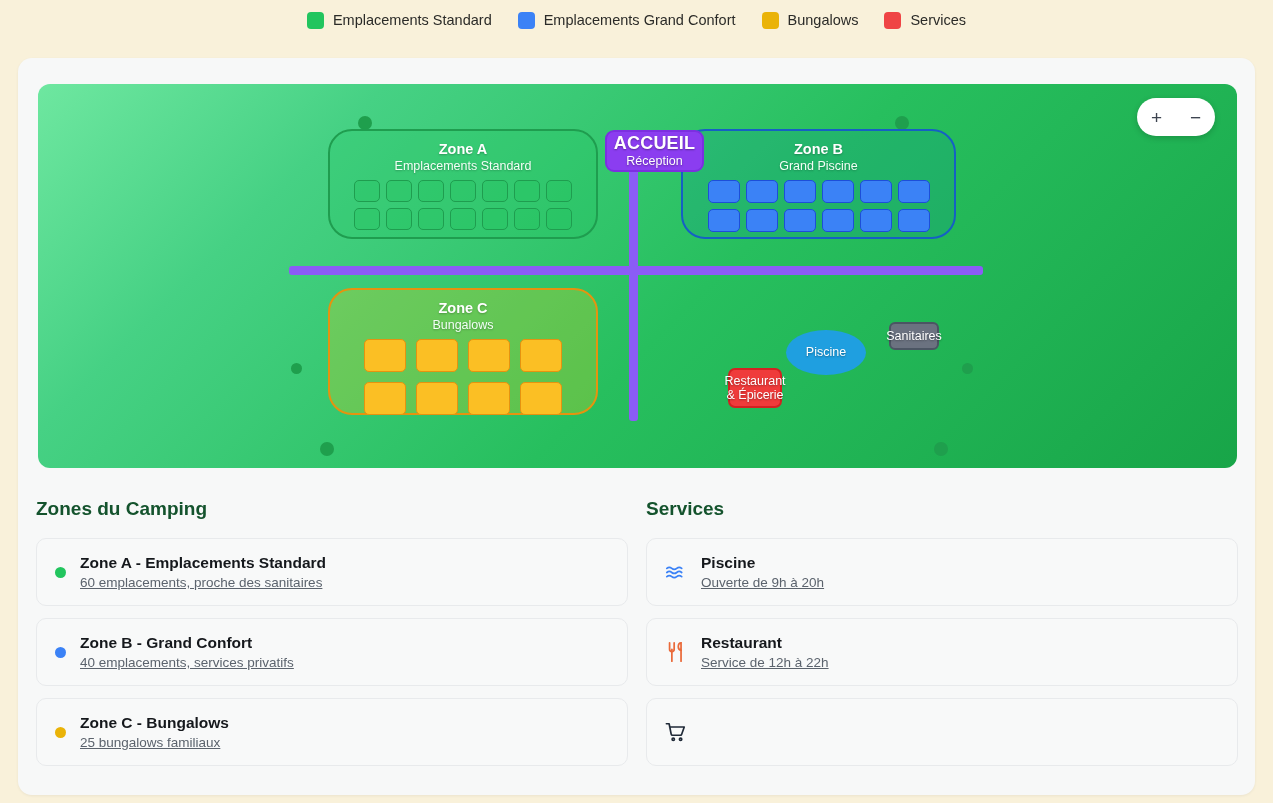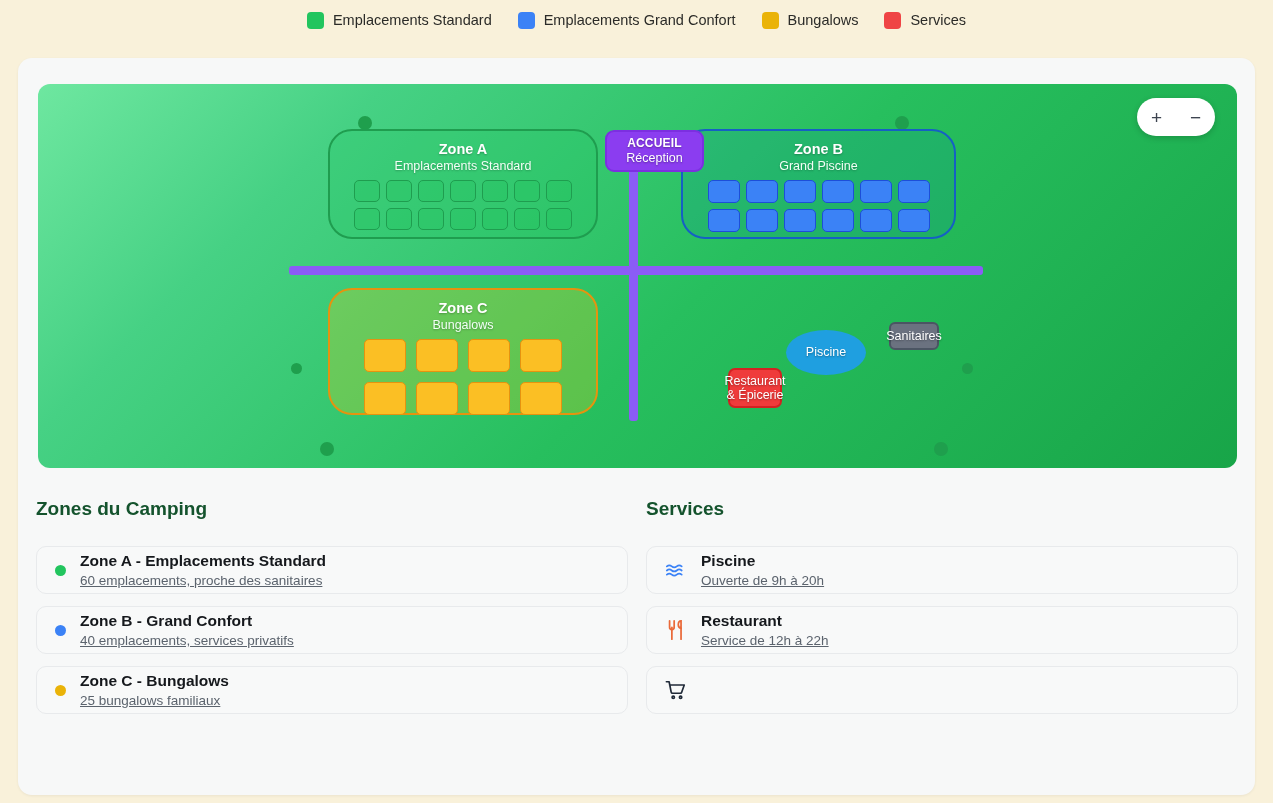--- a/index.html
+++ b/index.html
@@ -104,7 +104,7 @@
     left: 567px; top: 46px; width: 99px; height: 42px;
     background: #8b3df0; border: 2px solid #7c2fe0; border-radius: 9px;
   }
-  .marker-accueil .m-title { font-weight: bold; font-size: 12px; letter-spacing: .2px; text-align: center; }
+  .marker-accueil .m-title { font-weight: bold; font-size: 18px; letter-spacing: .2px; text-align: center; }
   .marker-piscine {
     left: 748px; top: 246px; width: 80px; height: 45px;
     background: #1f9fe0; border-radius: 50%;

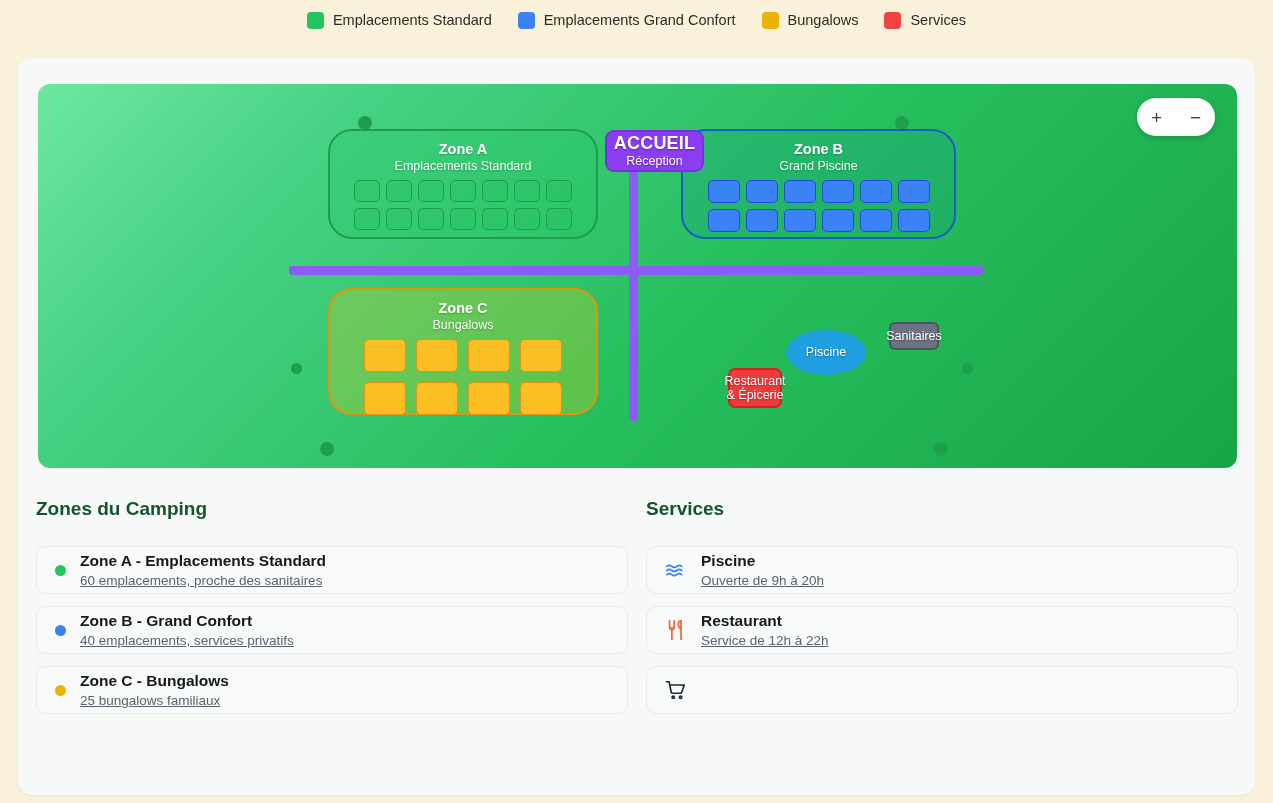--- a/index.html
+++ b/index.html
@@ -143,7 +143,7 @@
   .col { width: 592px; }
   .col-title {
     font-size: 19px; font-weight: bold; color: #14532d;
-    margin-bottom: 26px;
+    margin-bottom: 18px;
   }
   .card {
     background: #f8f9f9;

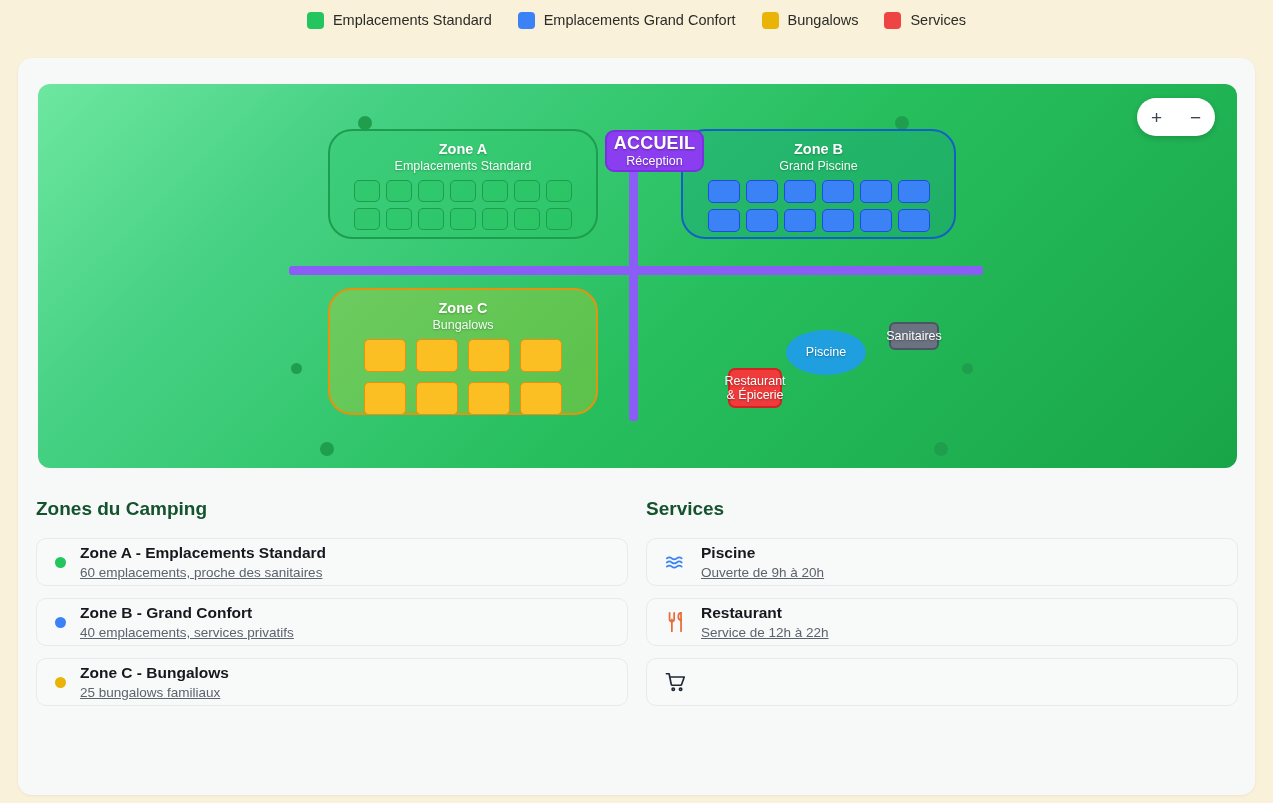--- a/index.html
+++ b/index.html
@@ -149,7 +149,7 @@
     background: #f8f9f9;
     border: 1px solid #e8eaec;
     border-radius: 10px;
-    height: 48px;
+    height: 68px;
     margin-bottom: 12px;
     display: flex;
     align-items: center;

